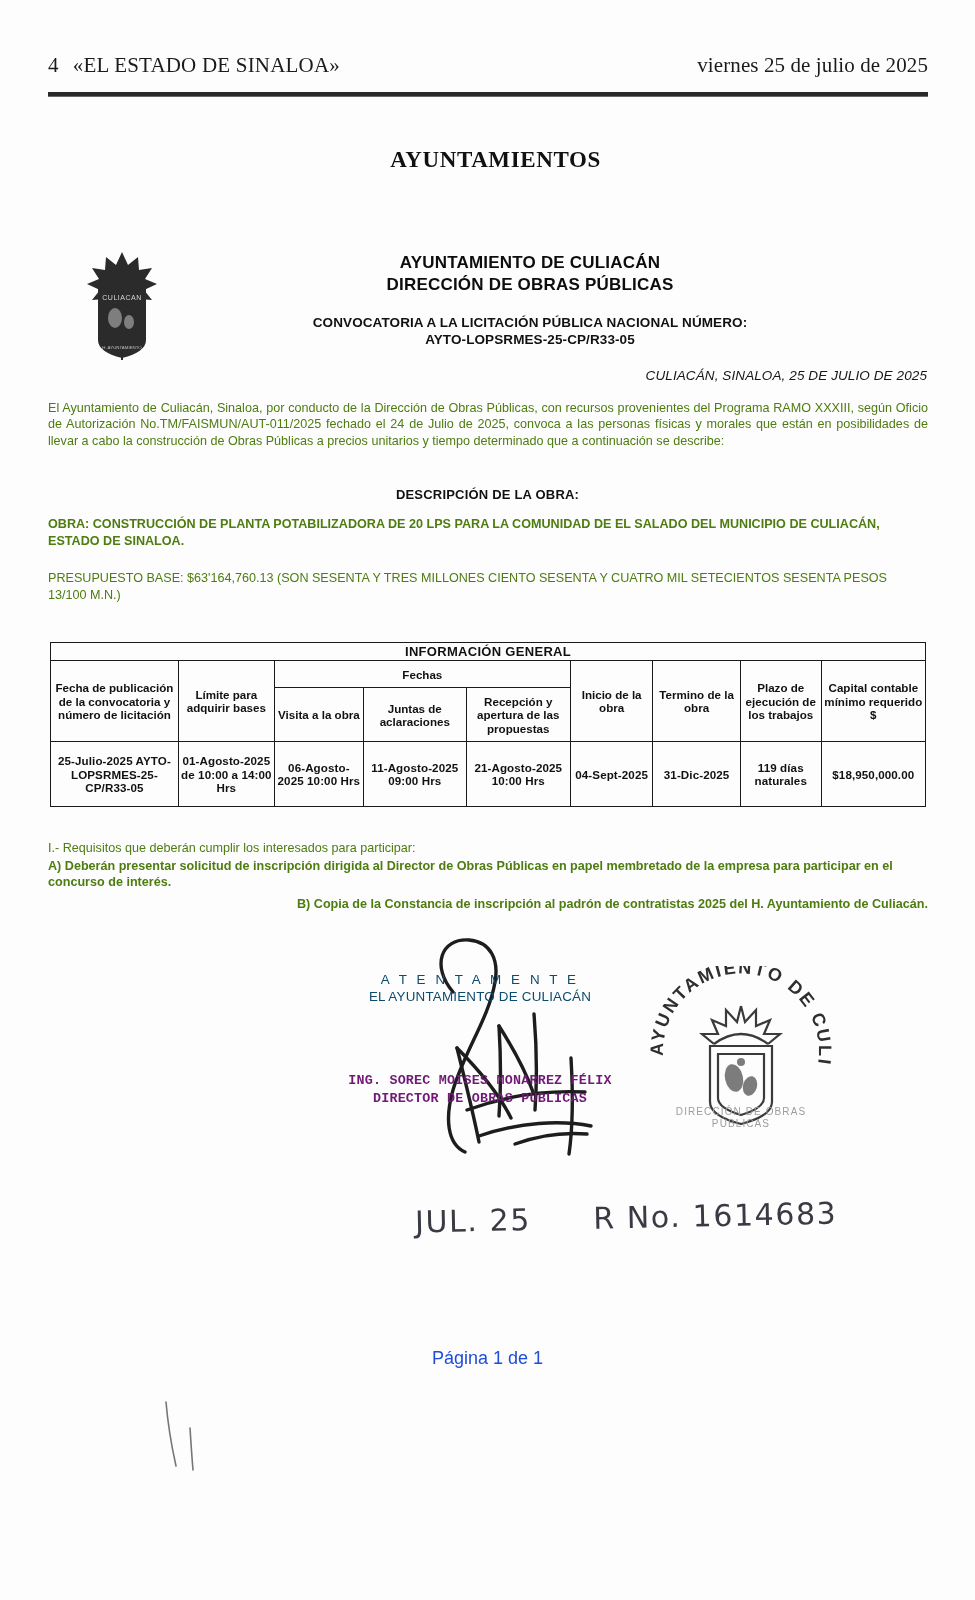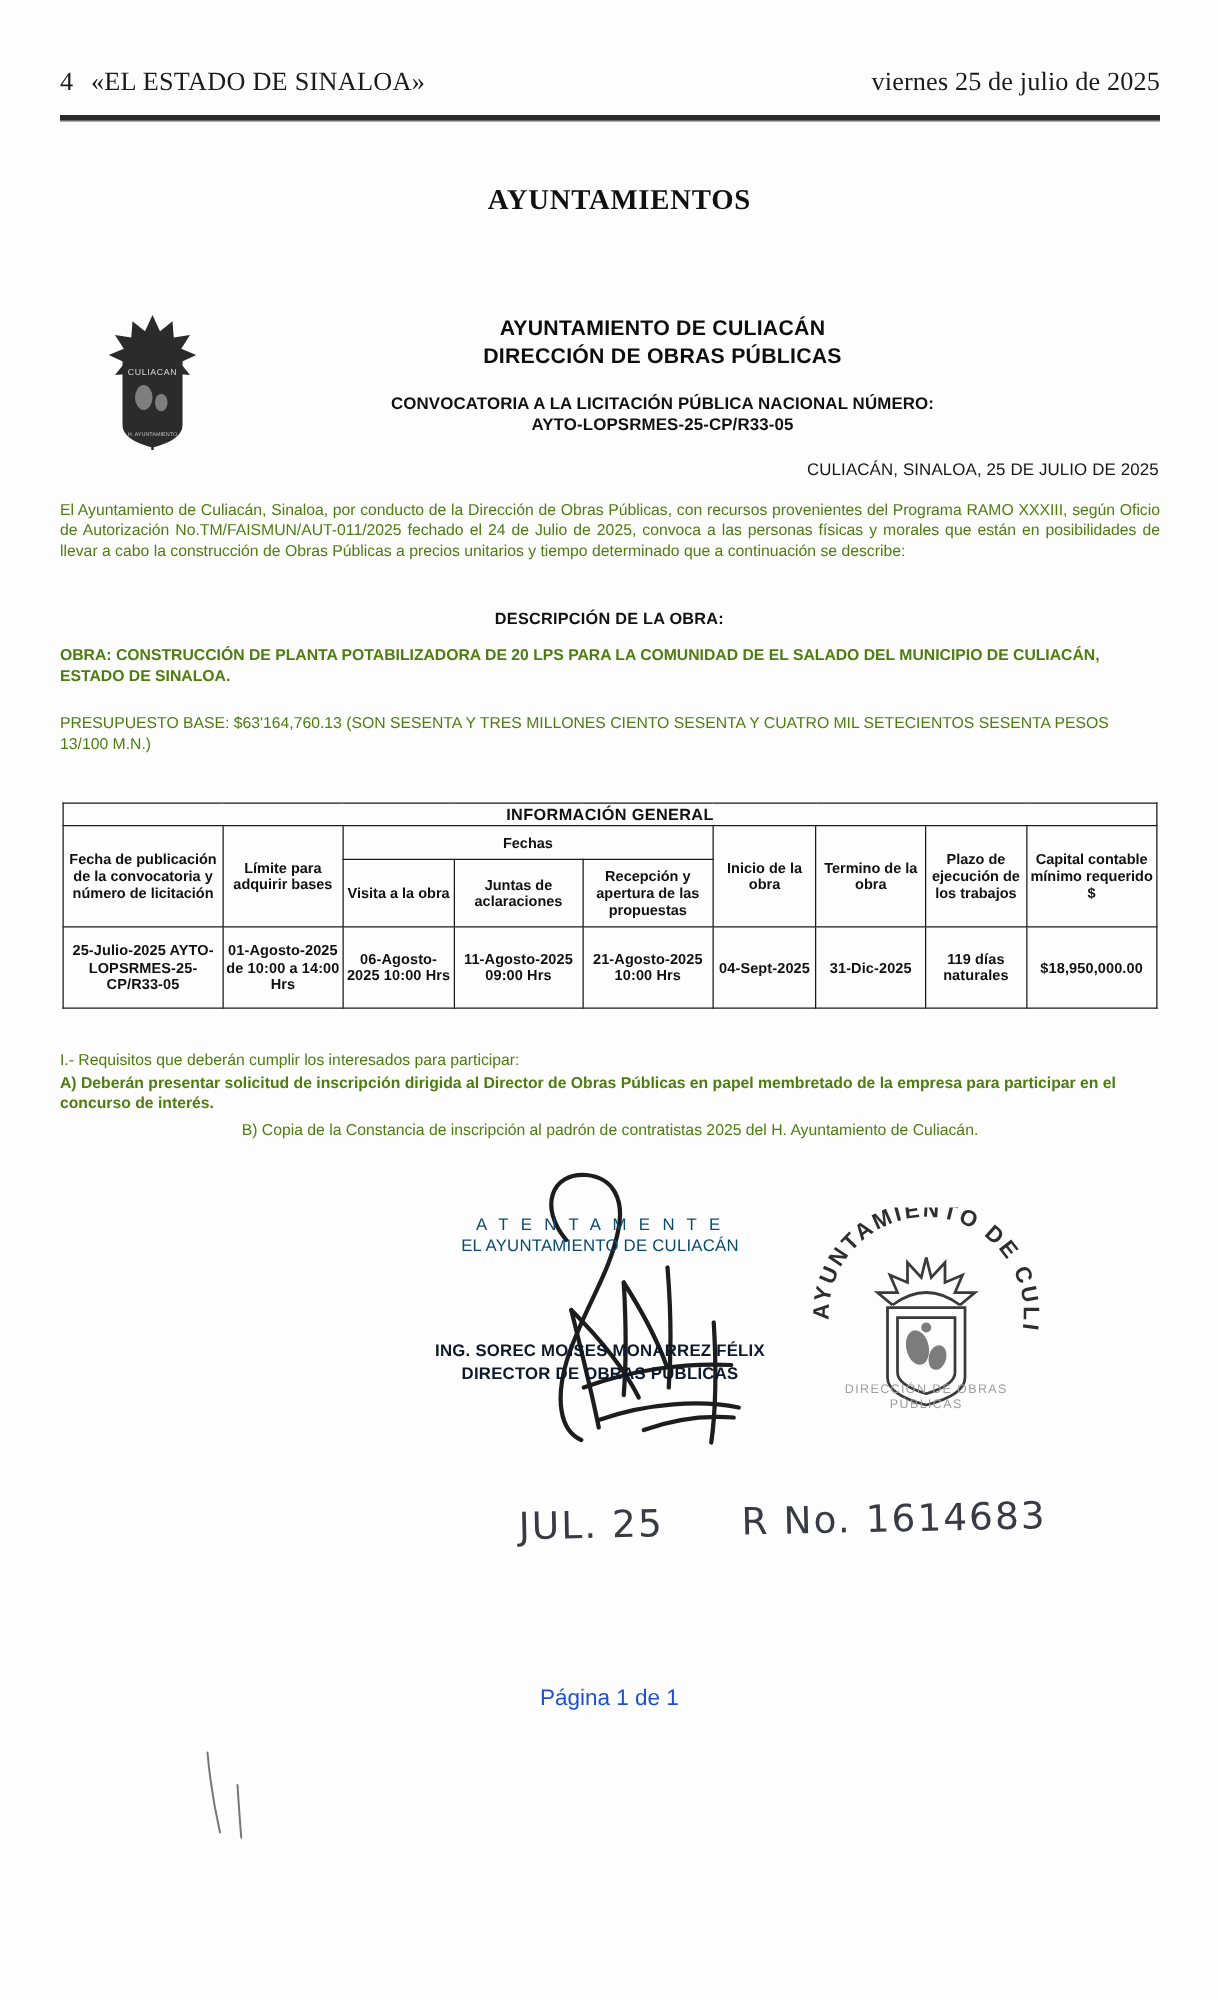--- a/index.html
+++ b/index.html
@@ -111,6 +111,7 @@
     font-size: 13.5px;
     letter-spacing: 0.1px;
     color: #161616;
+    font-style: italic;
   }
 
   

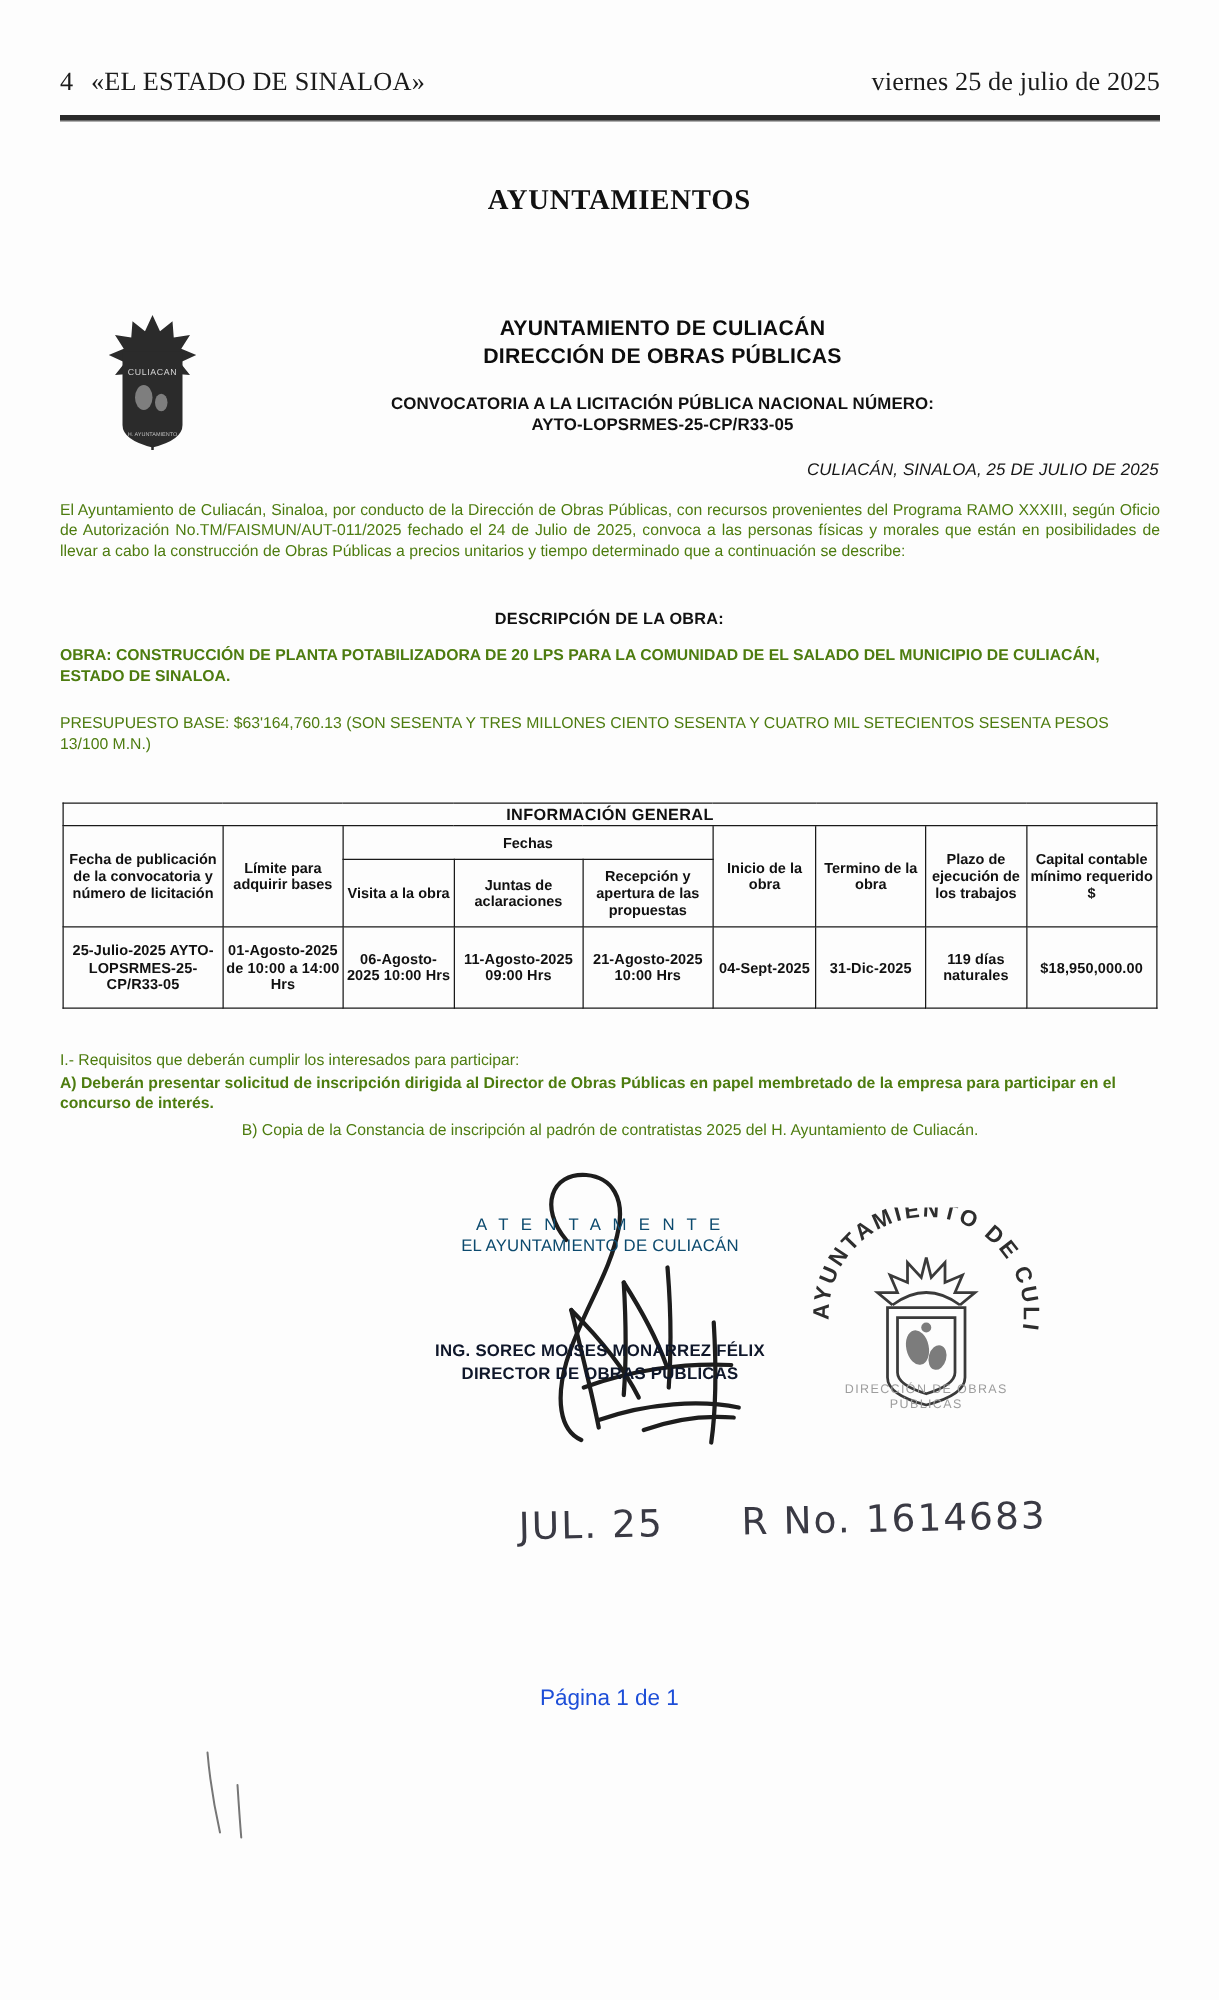--- a/index.html
+++ b/index.html
@@ -183,7 +183,7 @@
   .p-anticipo { top: 800px; }
   .p-req { top: 840px; text-align: left;}
   .p-a { top: 858px; font-weight: bold; text-align: left; }
-  .p-b { top: 896px; font-weight: normal; text-align: center;}
+  .p-b { top: 896px; font-weight: bold; text-align: right;}
 
   
   .sig-block {

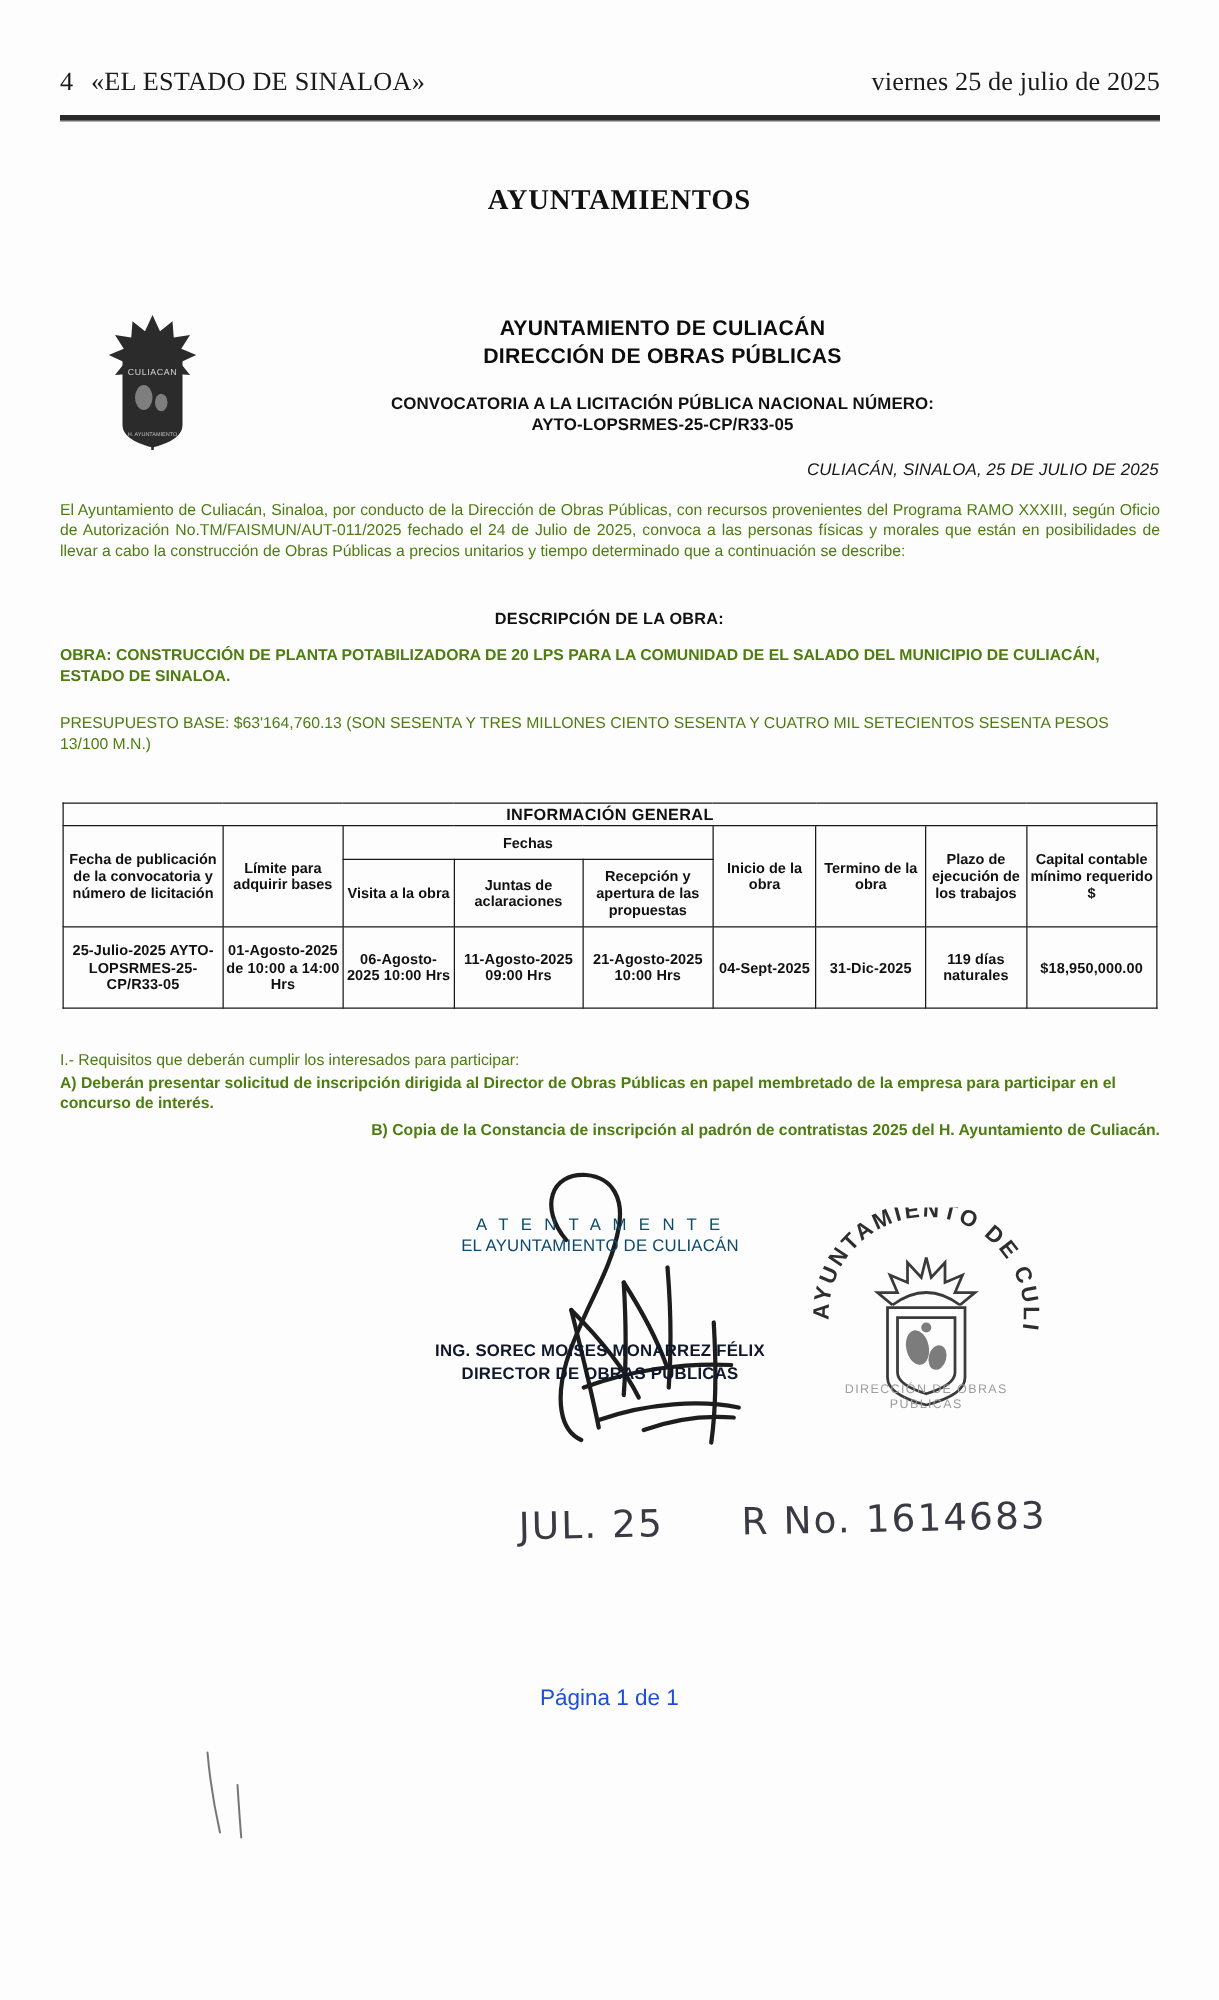--- a/index.html
+++ b/index.html
@@ -212,7 +212,8 @@
     font-weight: bold;
     letter-spacing: 0.2px;
     line-height: 18px;
-    color: #0f172a;
+    color: #701a75;
+    font-family: Liberation Mono, monospace;
   }
   .scribble {
     position: absolute;

